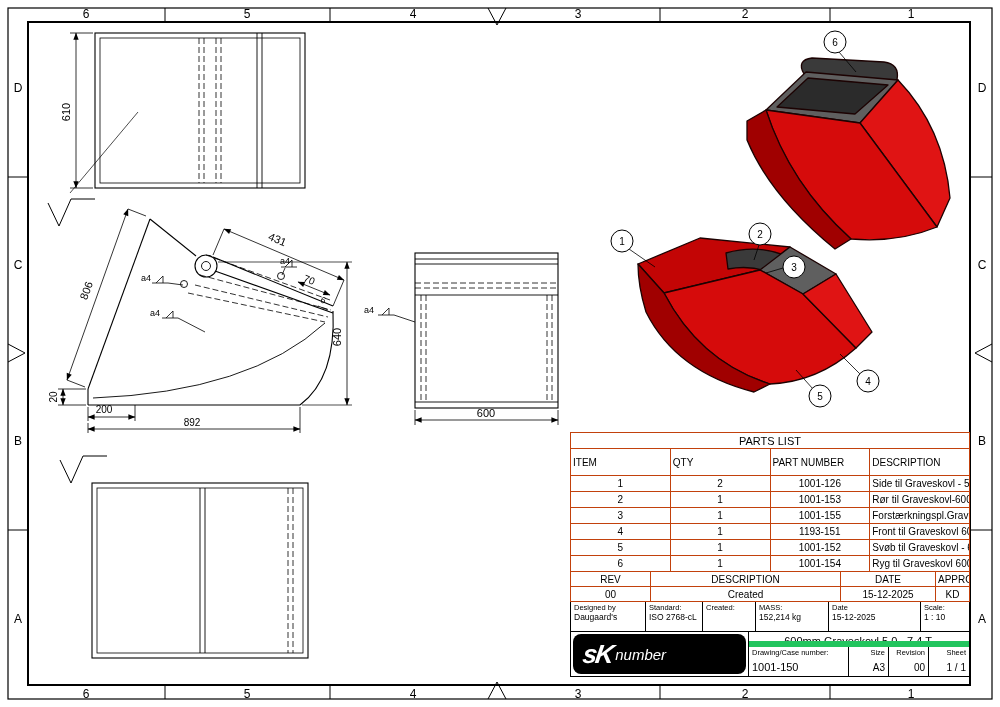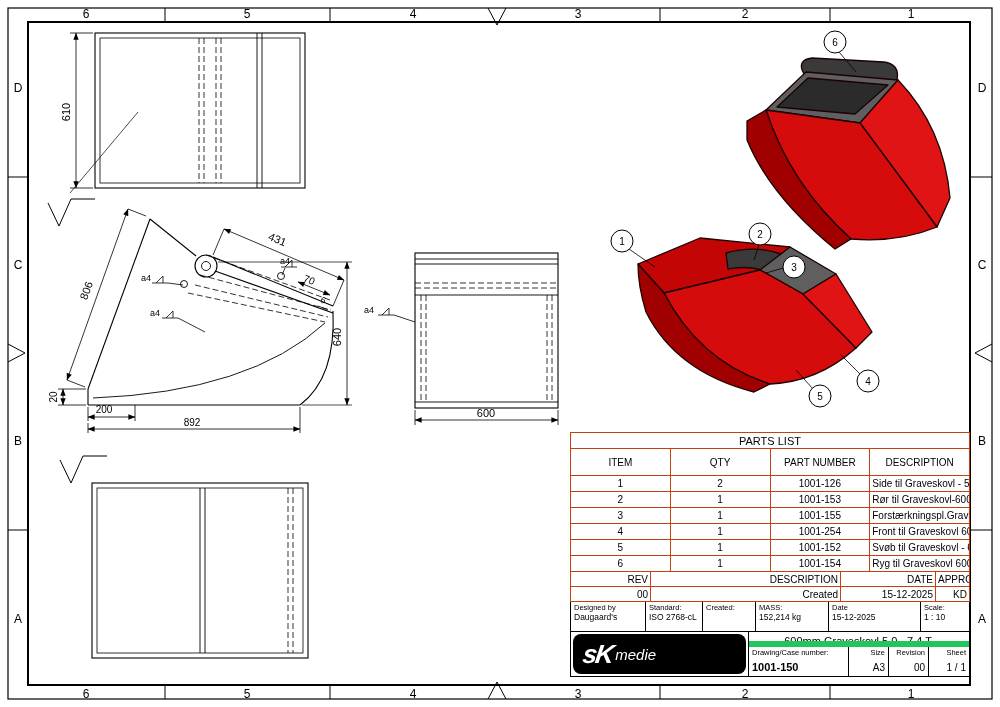--- a/index.html
+++ b/index.html
@@ -15,7 +15,7 @@
   .panel td{border:1px solid #c2410c;font-size:10px;padding:0 2px;overflow:hidden;white-space:nowrap}
   .c{text-align:center}
   .parts td{height:15px}
-  .parts tr.hdr td{height:26px;white-space:normal;line-height:11px;vertical-align:middle;text-align:center}
+  .parts tr.hdr td{height:26px;white-space:normal;line-height:11px;vertical-align:middle;text-align:left}
   .parts tr.t td, .rev tr.t td{height:15px;text-align:center;font-size:11px}
   .rev td{height:14px;text-align:right}
 

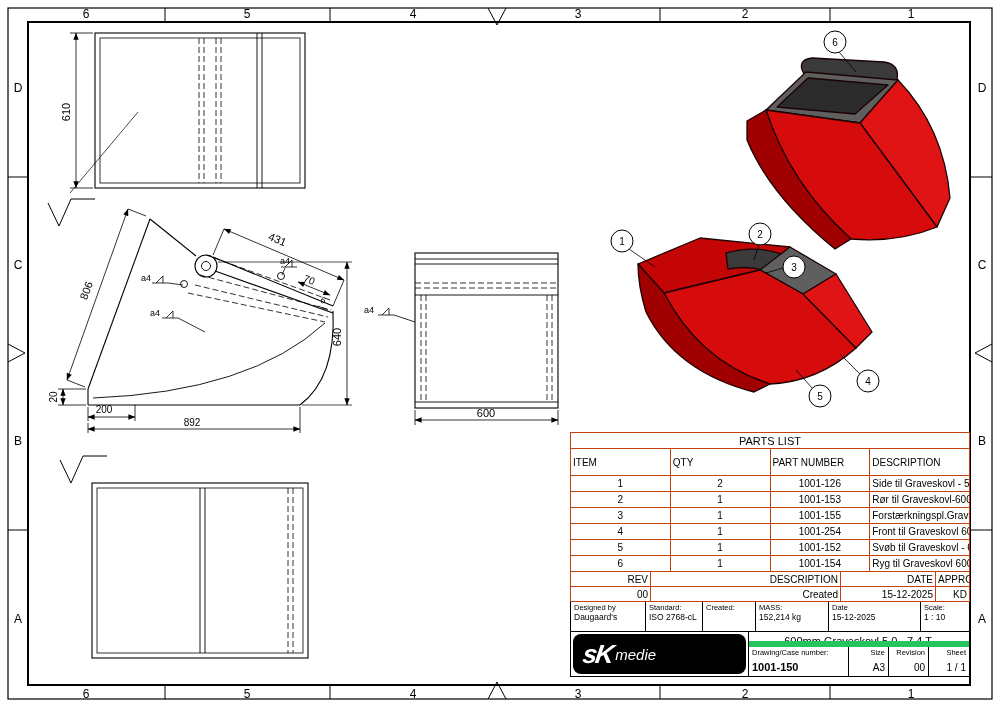--- a/index.html
+++ b/index.html
@@ -290,7 +290,7 @@
     <tr>
       <td class="c">4</td>
       <td class="c">1</td>
-      <td class="c">1001-254</td>
+      <td class="c">1193-151</td>
       <td>Front til Graveskovl 600mm - 200x20mm</td>
     </tr>
     <tr>

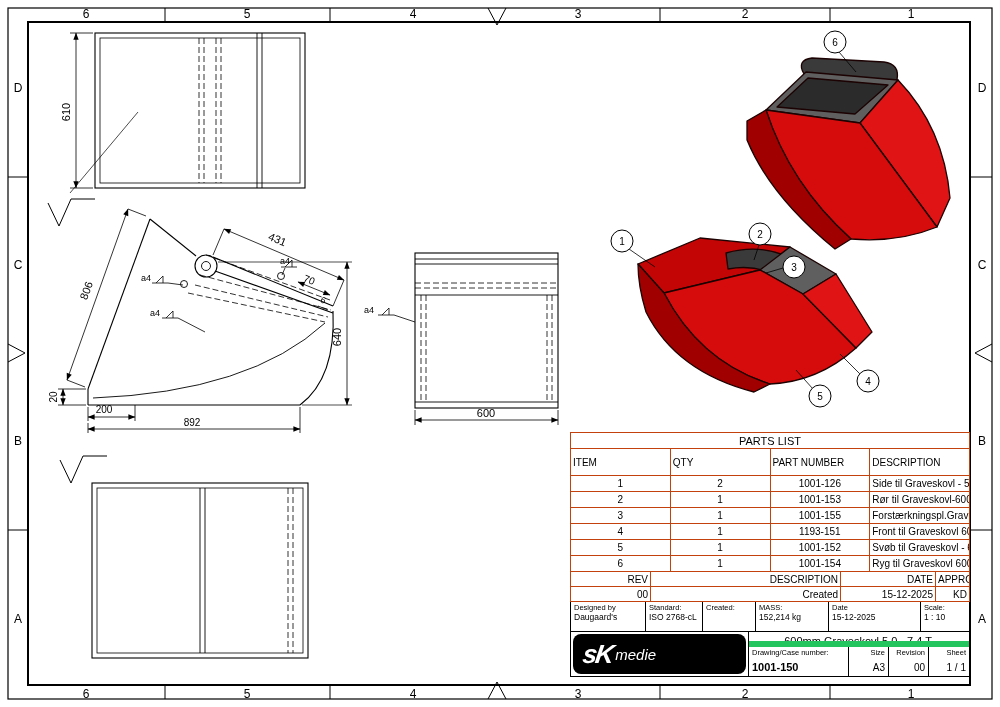--- a/index.html
+++ b/index.html
@@ -17,7 +17,7 @@
   .parts td{height:15px}
   .parts tr.hdr td{height:26px;white-space:normal;line-height:11px;vertical-align:middle;text-align:left}
   .parts tr.t td, .rev tr.t td{height:15px;text-align:center;font-size:11px}
-  .rev td{height:14px;text-align:right}
+  .rev td{height:14px;text-align:center}
 
   .mid{display:flex;border:1px solid #000;border-top:none;height:30px;box-sizing:border-box}
   .mid>div{border-right:1px solid #000;box-sizing:border-box;padding:1px 3px;overflow:hidden}

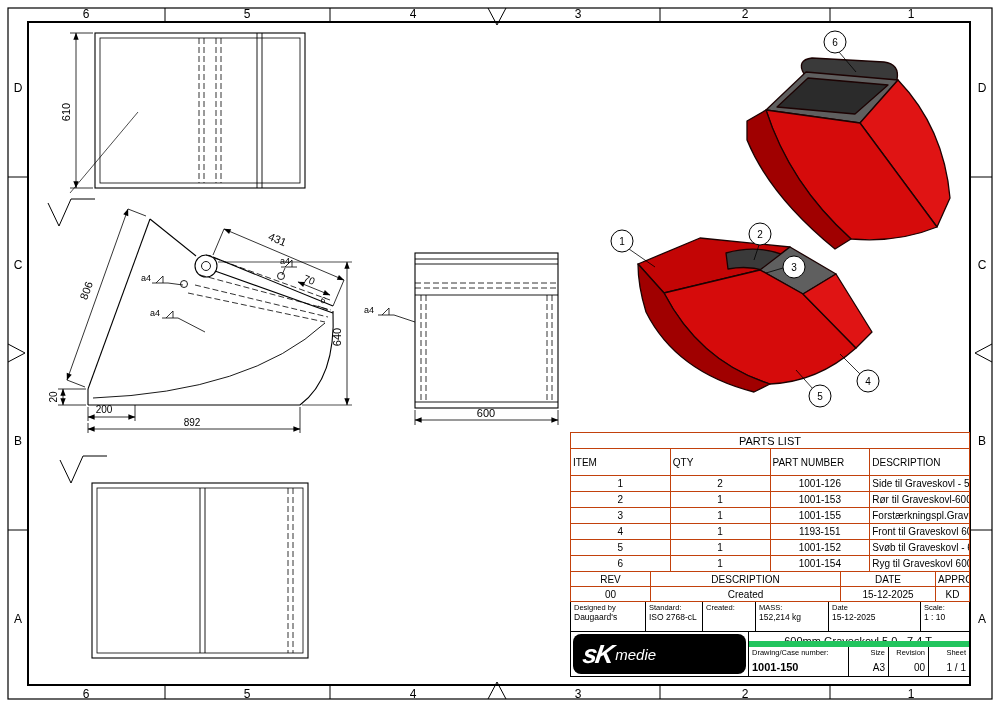--- a/index.html
+++ b/index.html
@@ -356,7 +356,7 @@
     <div class="logo-cell">
       <div class="logo-box">
         <span class="logo-main">sK</span>
-        <span class="logo-sub">medie</span>
+        <span class="logo-sub">number</span>
       </div>
     </div>
     <div class="bottom-right">

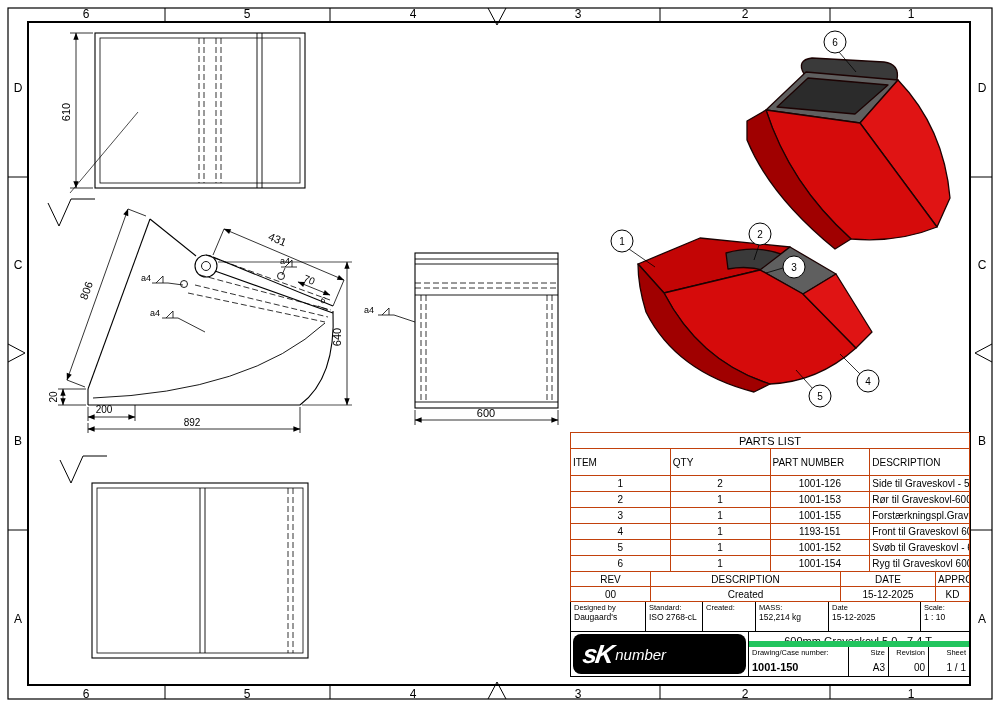--- a/index.html
+++ b/index.html
@@ -38,7 +38,7 @@
   .numrow>div{border-right:1px solid #000;box-sizing:border-box;padding:1px 3px;overflow:hidden}
   .numrow>div:last-child{border-right:none}
   .dnum{width:100px}
-  .dnum .big{font-size:11px;font-weight:bold;line-height:13px}
+  .dnum .big{font-size:11px;font-weight:normal;line-height:13px}
   .szcell{width:40px;text-align:right}
   .szcell .val2{font-size:10px;line-height:12px}
 </style>

